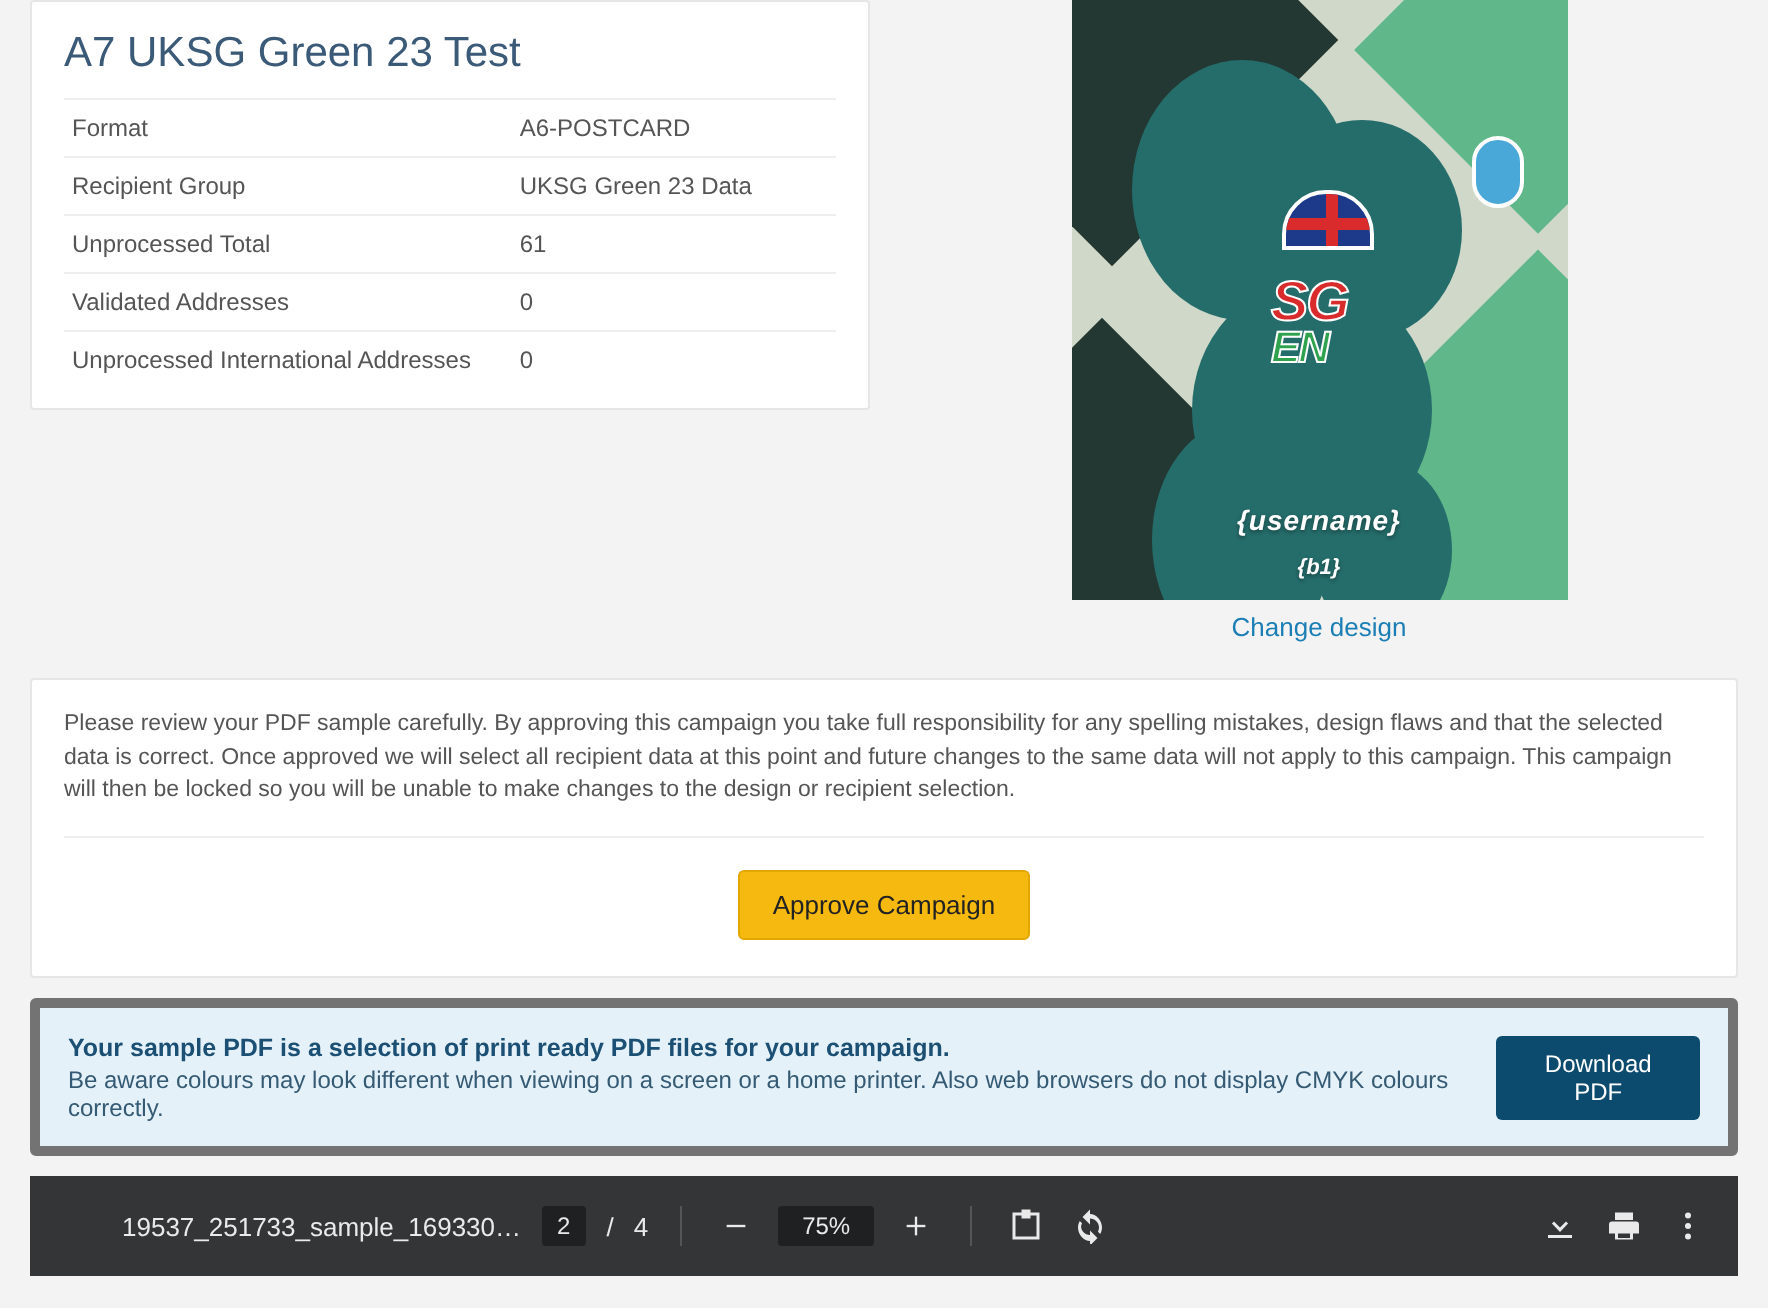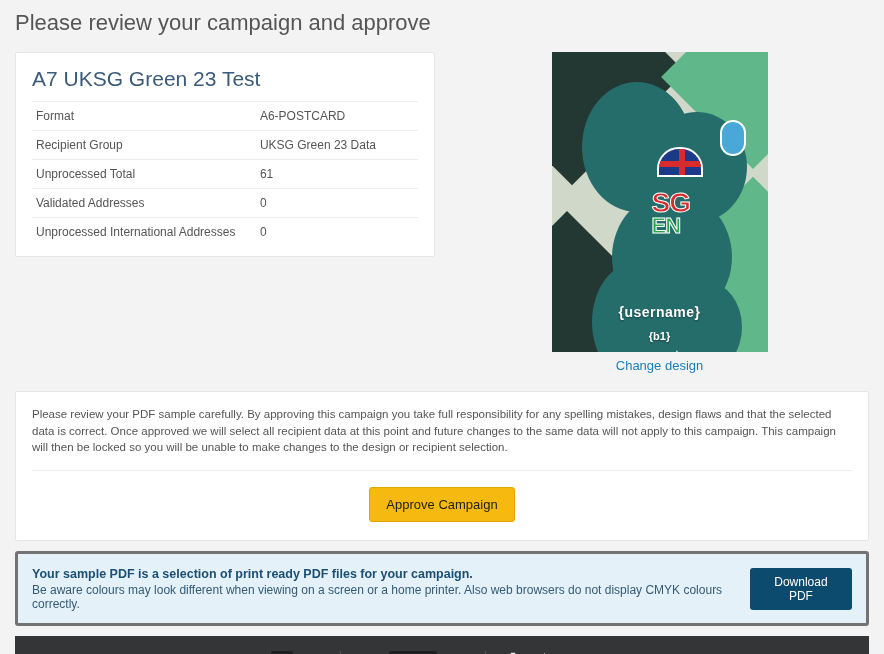--- a/index.html
+++ b/index.html
@@ -58,7 +58,6 @@
 <body>
 
 <div class="page">
-  <div class="heading">Please review your campaign and approve</div>
 
   <div class="content">
     <div class="row1">

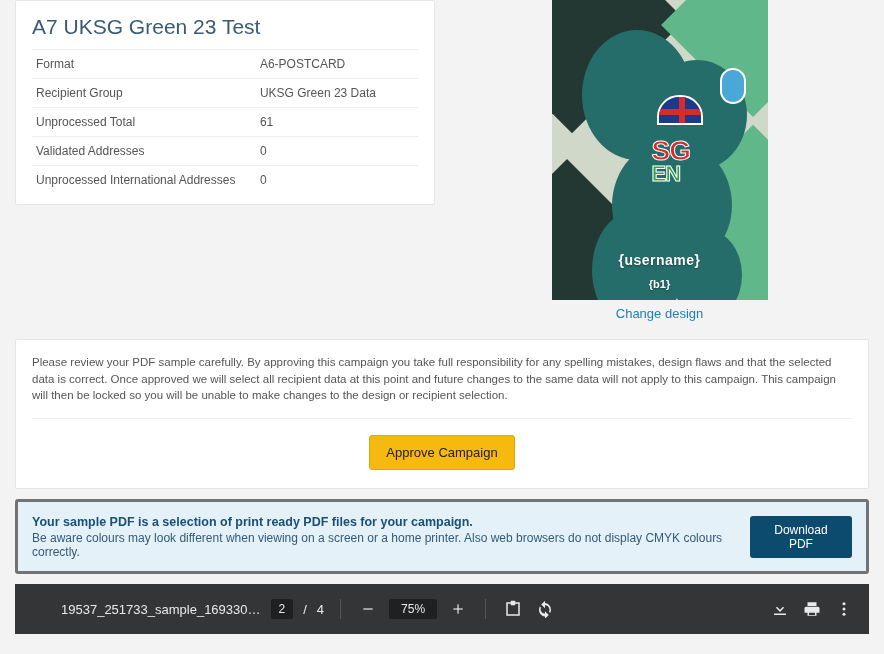--- a/index.html
+++ b/index.html
@@ -15,7 +15,7 @@
 table.details td { padding: 7px 4px; font-size: 12px; color: #555; }
 table.details td:first-child { width: 58%; }
 .preview-col { flex: 1; display: flex; flex-direction: column; align-items: center; }
-.preview-img { width: 216px; height: 300px; position: relative; overflow: hidden; background: #cfd8c9; }
+.preview-img { width: 248px; height: 300px; position: relative; overflow: hidden; background: #cfd8c9; font-style: italic; }
 .tri-tl { position: absolute; left: -60px; top: -60px; width: 160px; height: 160px; background: #233833; transform: rotate(45deg); }
 .tri-tr { position: absolute; right: -50px; top: -40px; width: 130px; height: 130px; background: #5fb78a; transform: rotate(45deg); }
 .tri-br { position: absolute; right: -70px; bottom: -30px; width: 170px; height: 170px; background: #5fb78a; transform: rotate(45deg); }

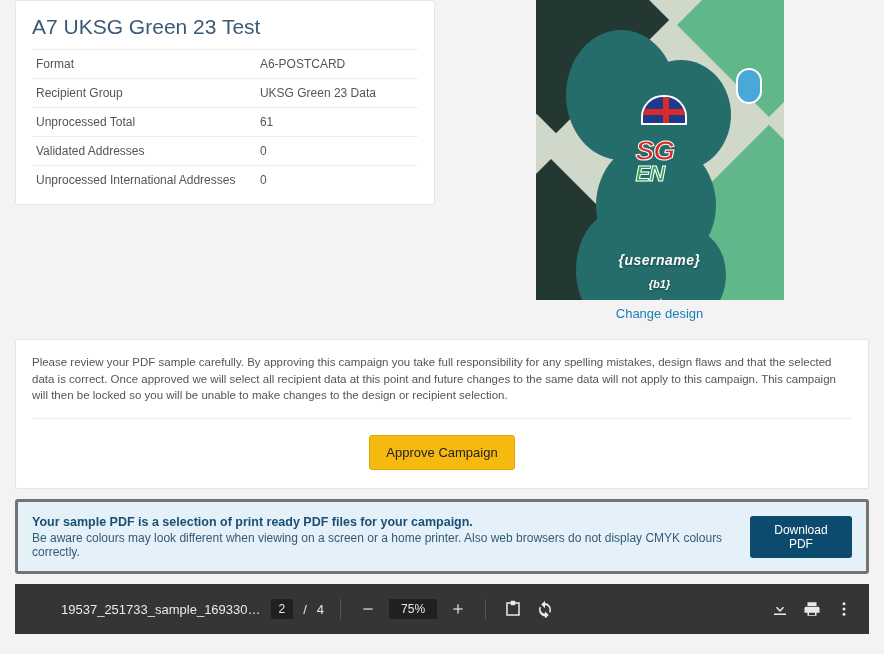--- a/index.html
+++ b/index.html
@@ -41,7 +41,7 @@
 .review-text { font-size: 11.5px; color: #555; line-height: 1.45; padding-bottom: 14px; border-bottom: 1px solid #eee; }
 .approve-wrap { text-align: center; padding-top: 16px; }
 .btn-approve { background: #f6b90f; border: 1px solid #e0a800; color: #222; font-size: 13px; padding: 9px 16px; border-radius: 3px; cursor: pointer; }
-.info-bar { background: #e4f1f9; border: 3px solid #737373; border-radius: 3px; padding: 12px 14px; display: flex; justify-content: center; align-items: center; margin-bottom: 10px; }
+.info-bar { background: #e4f1f9; border: 5px solid #737373; border-radius: 3px; padding: 12px 14px; display: flex; justify-content: center; align-items: center; margin-bottom: 10px; }
 .info-text strong { color: #1b4f73; font-size: 12.5px; }
 .info-text div { color: #355a74; font-size: 12px; margin-top: 2px; }
 .btn-dl { background: #0c4a6e; color: #fff; border: none; border-radius: 3px; font-size: 12px; padding: 7px 12px; cursor: pointer; }

